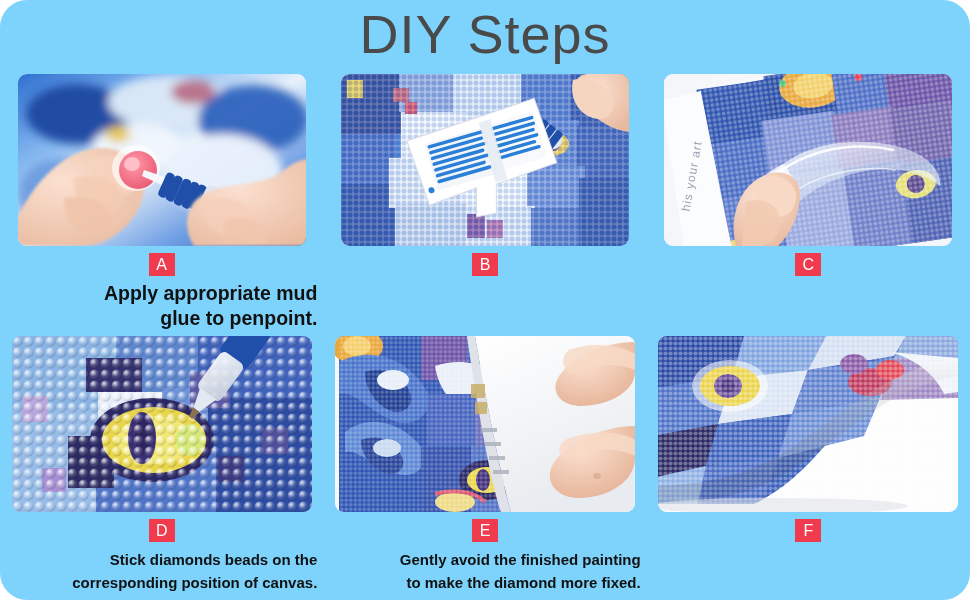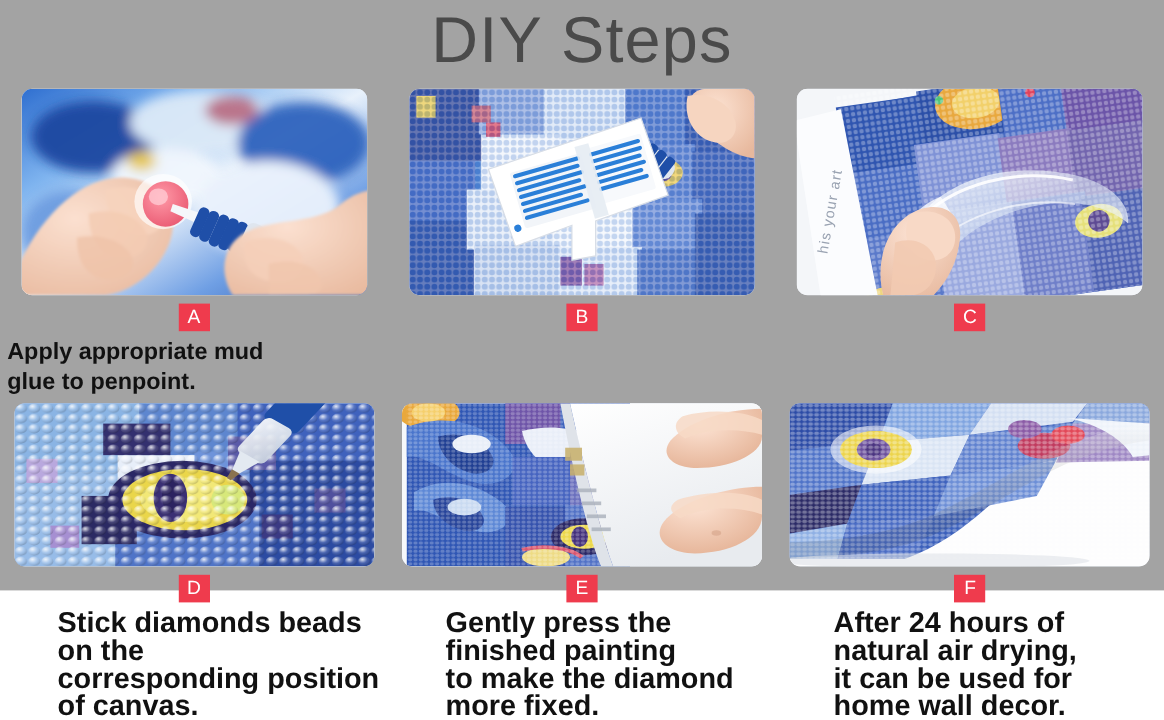--- a/index.html
+++ b/index.html
@@ -16,9 +16,10 @@
   }
   .page {
     width: 970px;
-    height: 492px;
+    height: 600px;
     position: relative;
-    background: #a3a3a3;
+    background: #7dd3fc;
+    border-radius: 27px;
   }
 
   

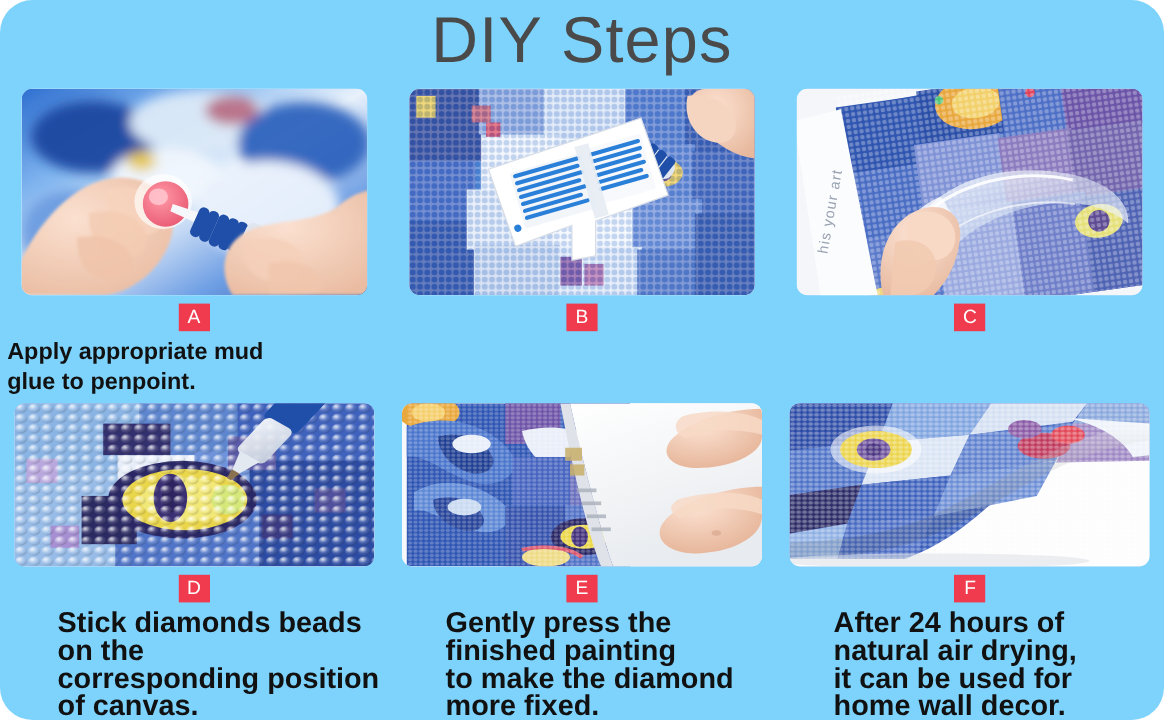--- a/index.html
+++ b/index.html
@@ -89,7 +89,7 @@
   .caption {
     margin-top: 5px;
     width: 100%;
-    text-align: left;
+    text-align: right;
     color: #111111;
     font-weight: bold;
     font-size: 19.5px;

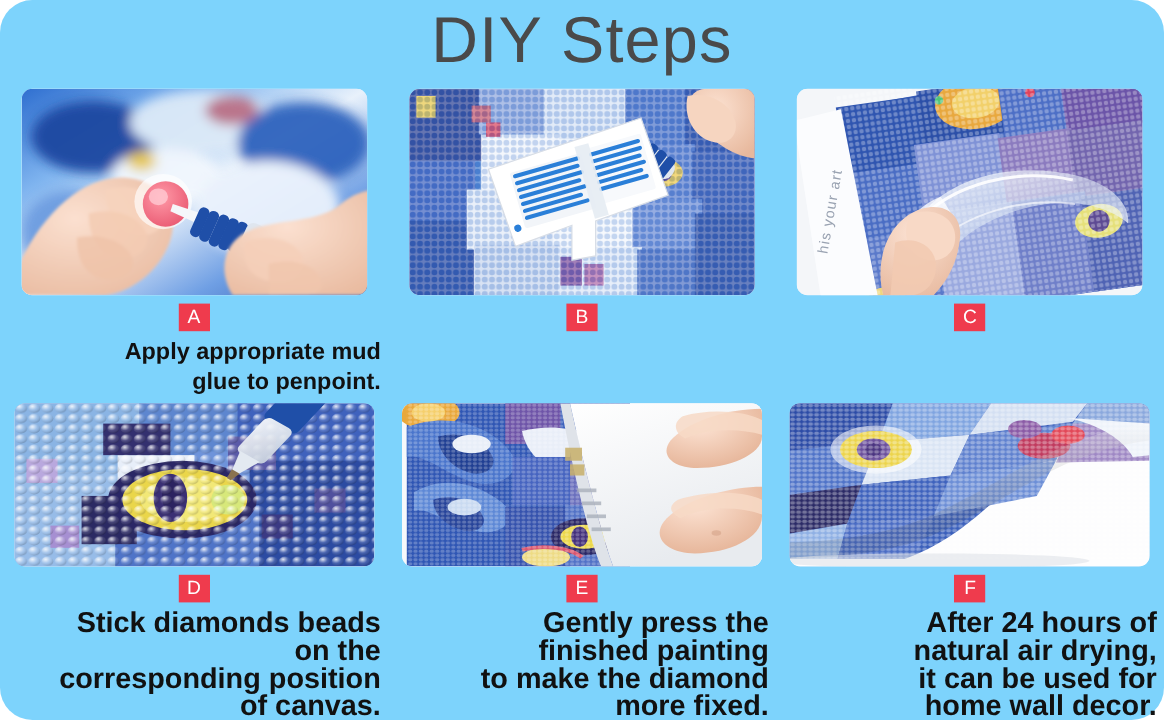--- a/index.html
+++ b/index.html
@@ -99,7 +99,7 @@
     white-space: pre-line;
   }
   .row2 .caption {
-    font-size: 24px;
+    font-size: 15px;
     line-height: 23px;
     margin-top: 6px;
     padding-left: 48px;

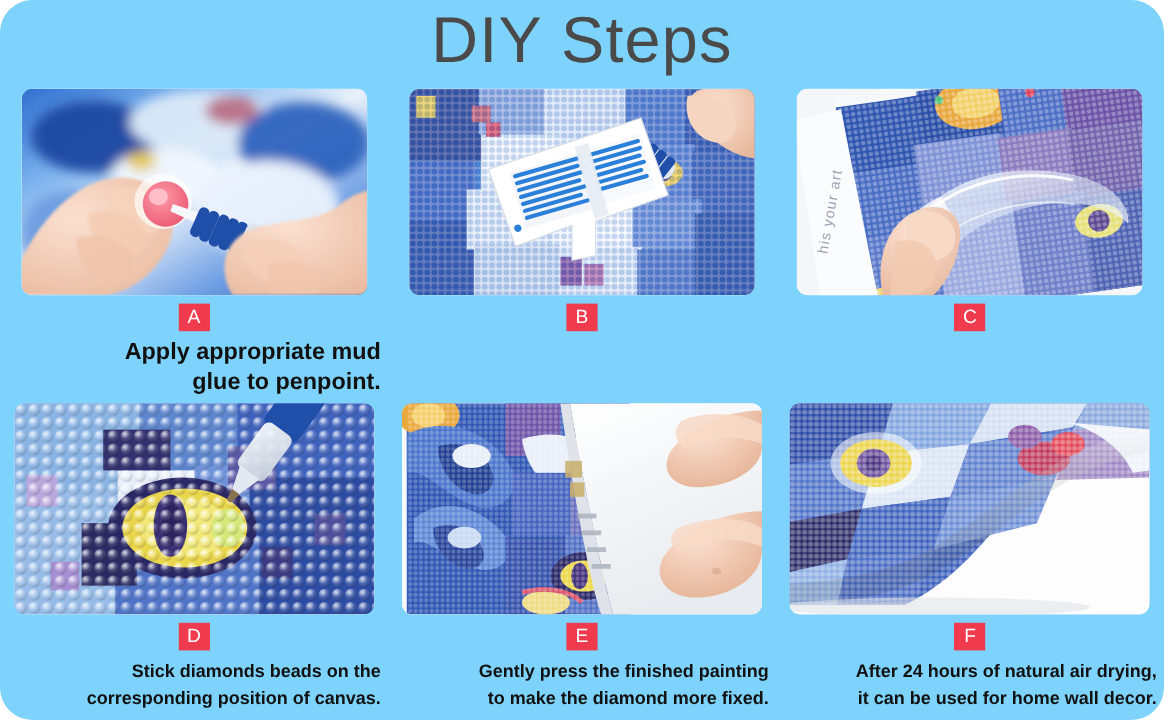--- a/index.html
+++ b/index.html
@@ -482,7 +482,7 @@
         </svg>
       </div>
       <div class="badge">E</div>
-      <div class="caption">Gently press the finished painting
+      <div class="caption">Gently avoid the finished painting
 to make the diamond more fixed.</div>
     </div>
 

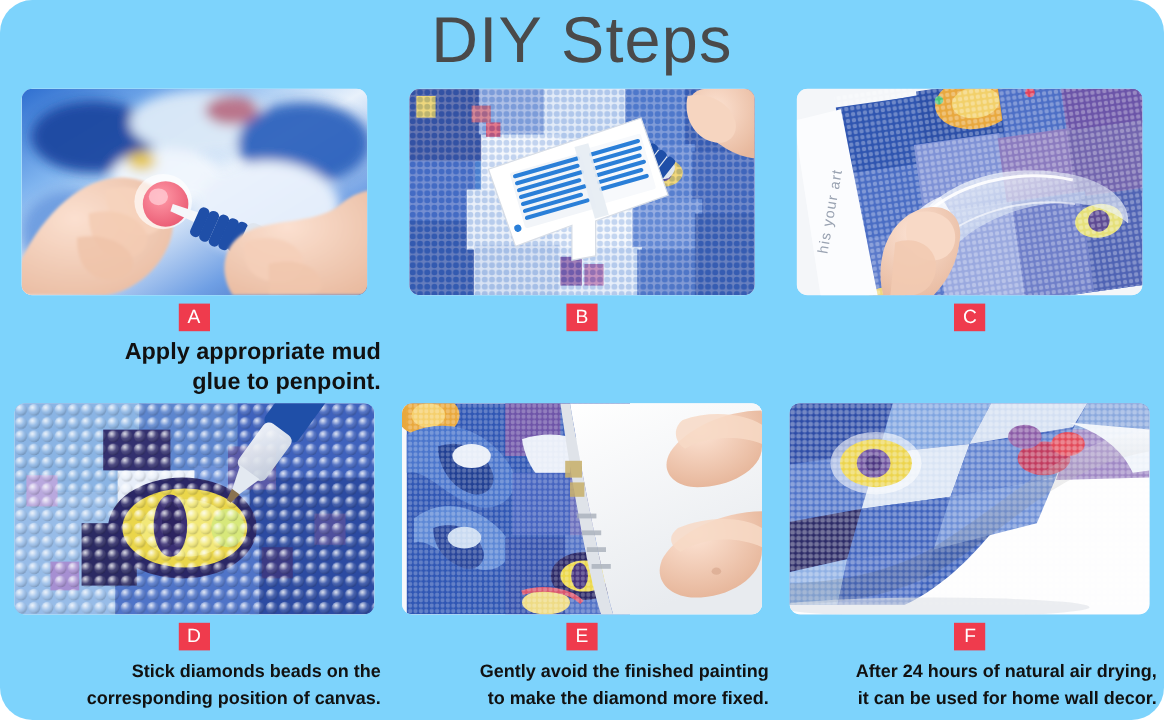--- a/index.html
+++ b/index.html
@@ -536,8 +536,6 @@
         </svg>
       </div>
       <div class="badge">F</div>
-      <div class="caption">After 24 hours of natural air drying,
-it can be used for home wall decor.</div>
     </div>
 
   </div>

